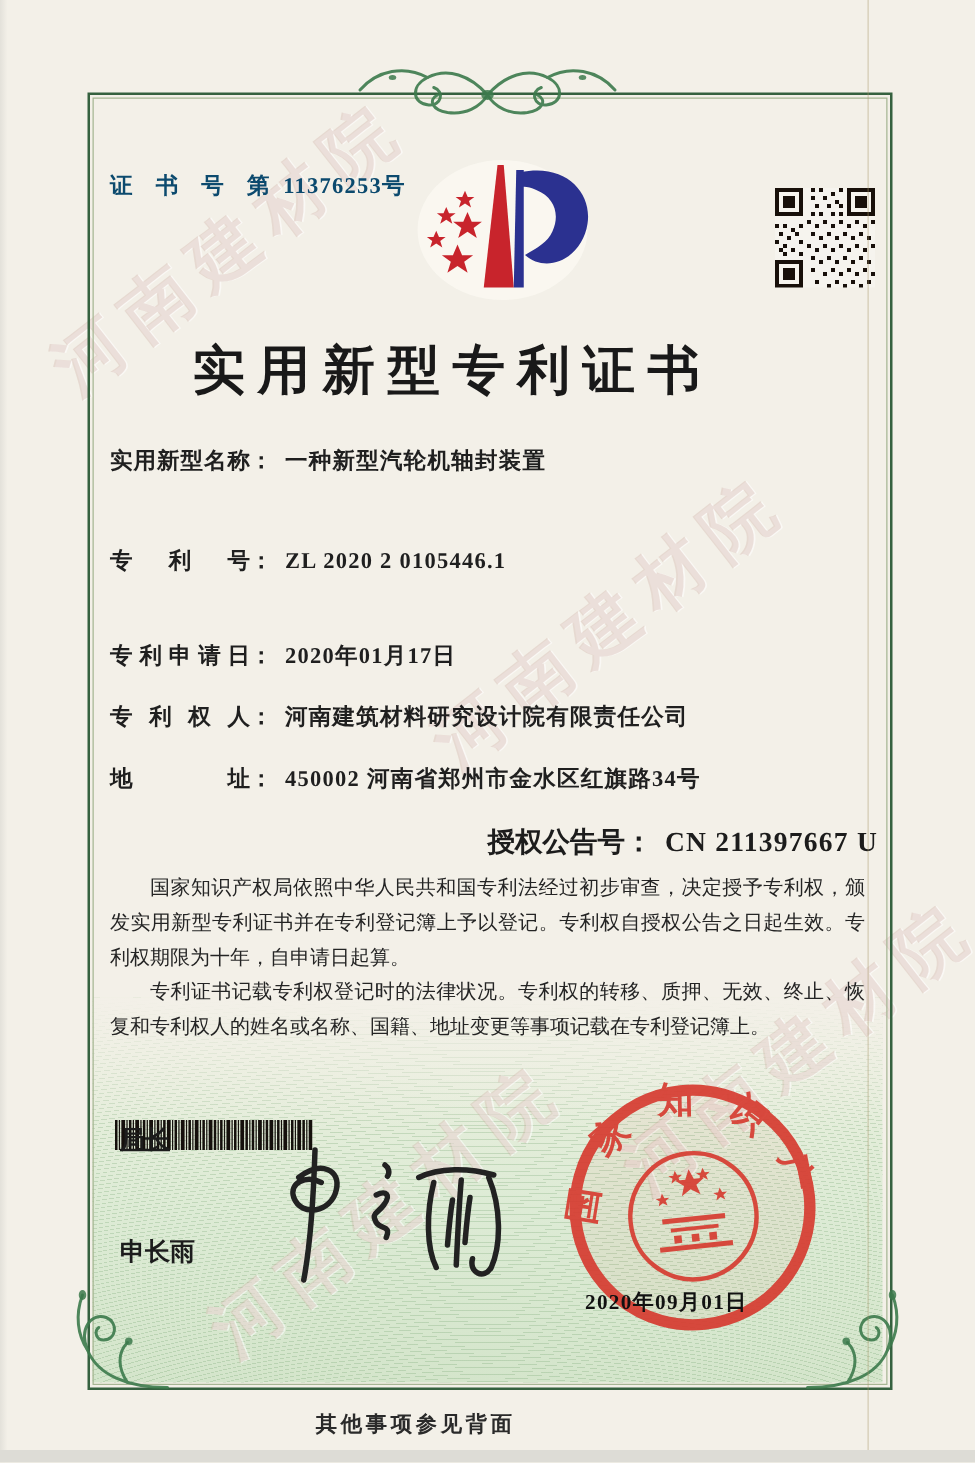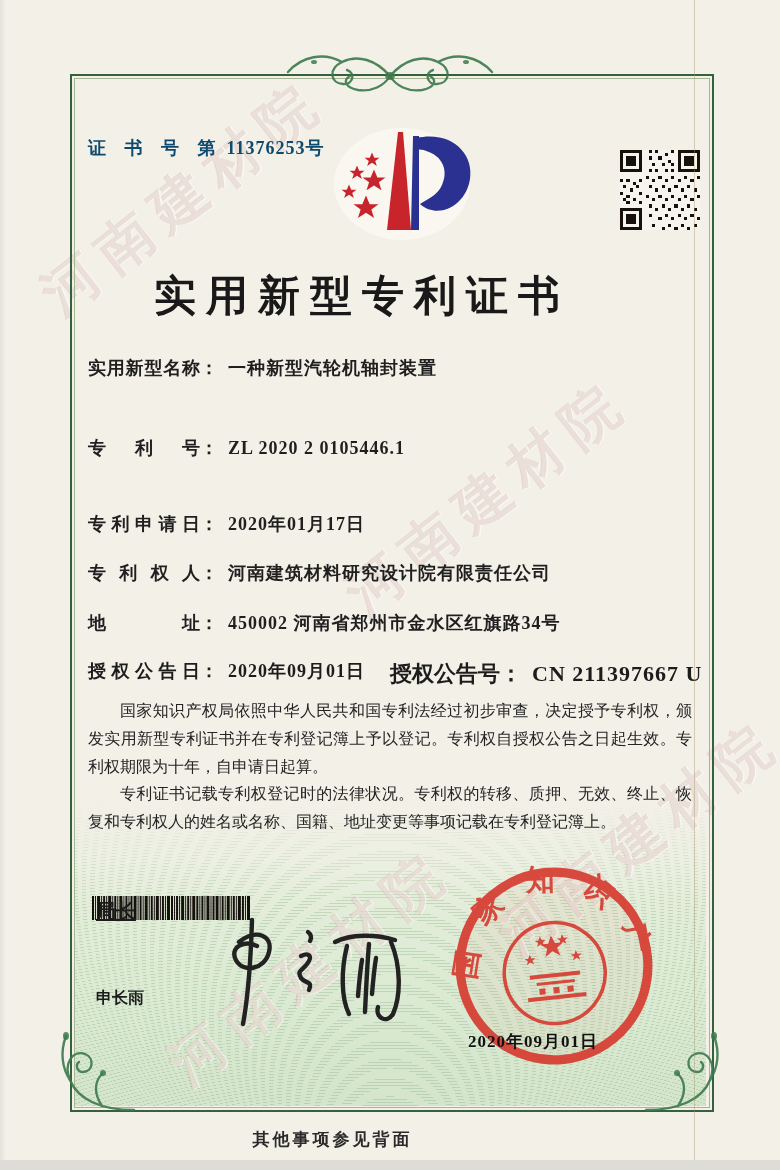--- a/index.html
+++ b/index.html
@@ -174,9 +174,6 @@
       <span class="fl">地址</span><span class="fc">：</span><span class="fv">450002 河南省郑州市金水区红旗路34号</span>
     </div>
 
-    <div class="grant-row">
-      <span class="fl">授权公告日</span><span class="fc">：</span><span class="fv">2020年09月01日</span>
-    </div>
     <div class="grant-no">
       <span>授权公告号</span><span>：</span><span class="fv">CN 211397667 U</span>
     </div>

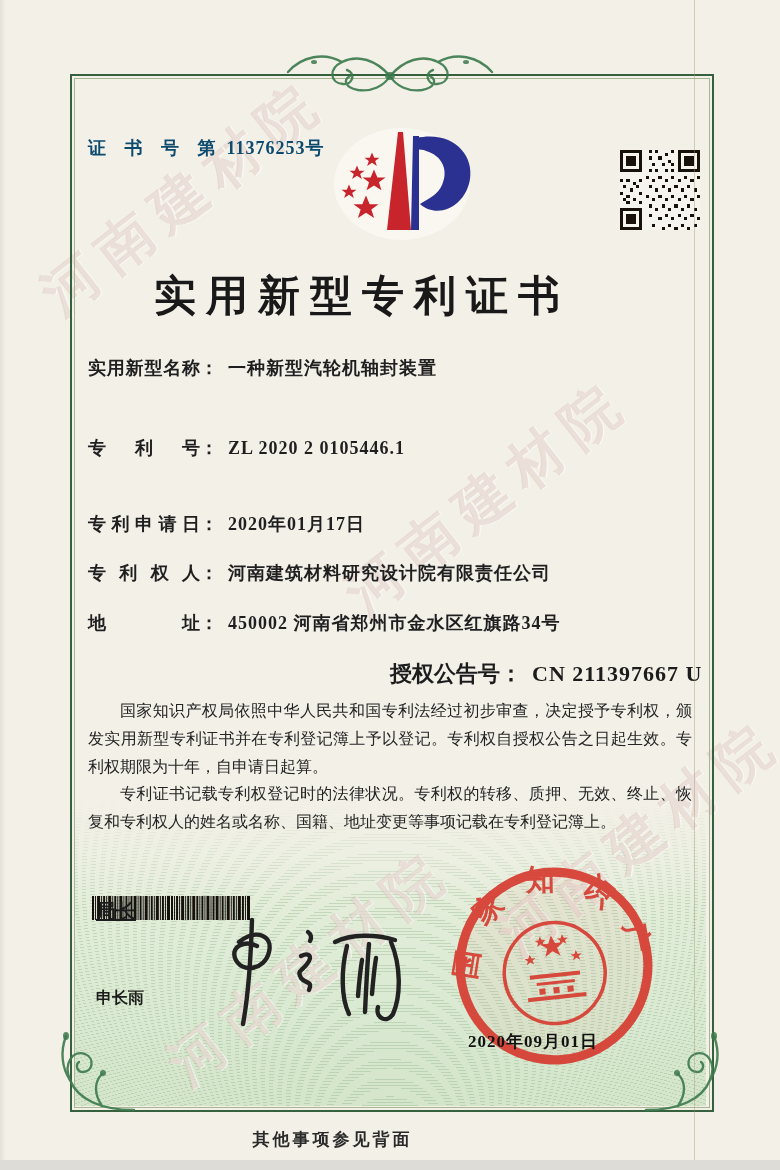--- a/index.html
+++ b/index.html
@@ -55,7 +55,7 @@
 
   .barcode{position:absolute;left:92px;top:896px;width:158px;height:24px;}
   .signer-title{position:absolute;left:96px;top:898px;font-size:20px;font-weight:bold;font-family:"Liberation Sans",sans-serif;text-decoration:underline;}
-  .signer-name{position:absolute;left:96px;top:988px;font-size:16px;font-weight:bold;font-family:"Liberation Sans",sans-serif;}
+  .signer-name{position:absolute;left:96px;top:988px;font-size:20px;font-weight:bold;font-family:"Liberation Sans",sans-serif;}
   .signature{position:absolute;left:205px;top:912px;width:220px;height:115px;z-index:4;}
 
   .seal{position:absolute;left:448px;top:860px;width:212px;height:212px;z-index:3;

